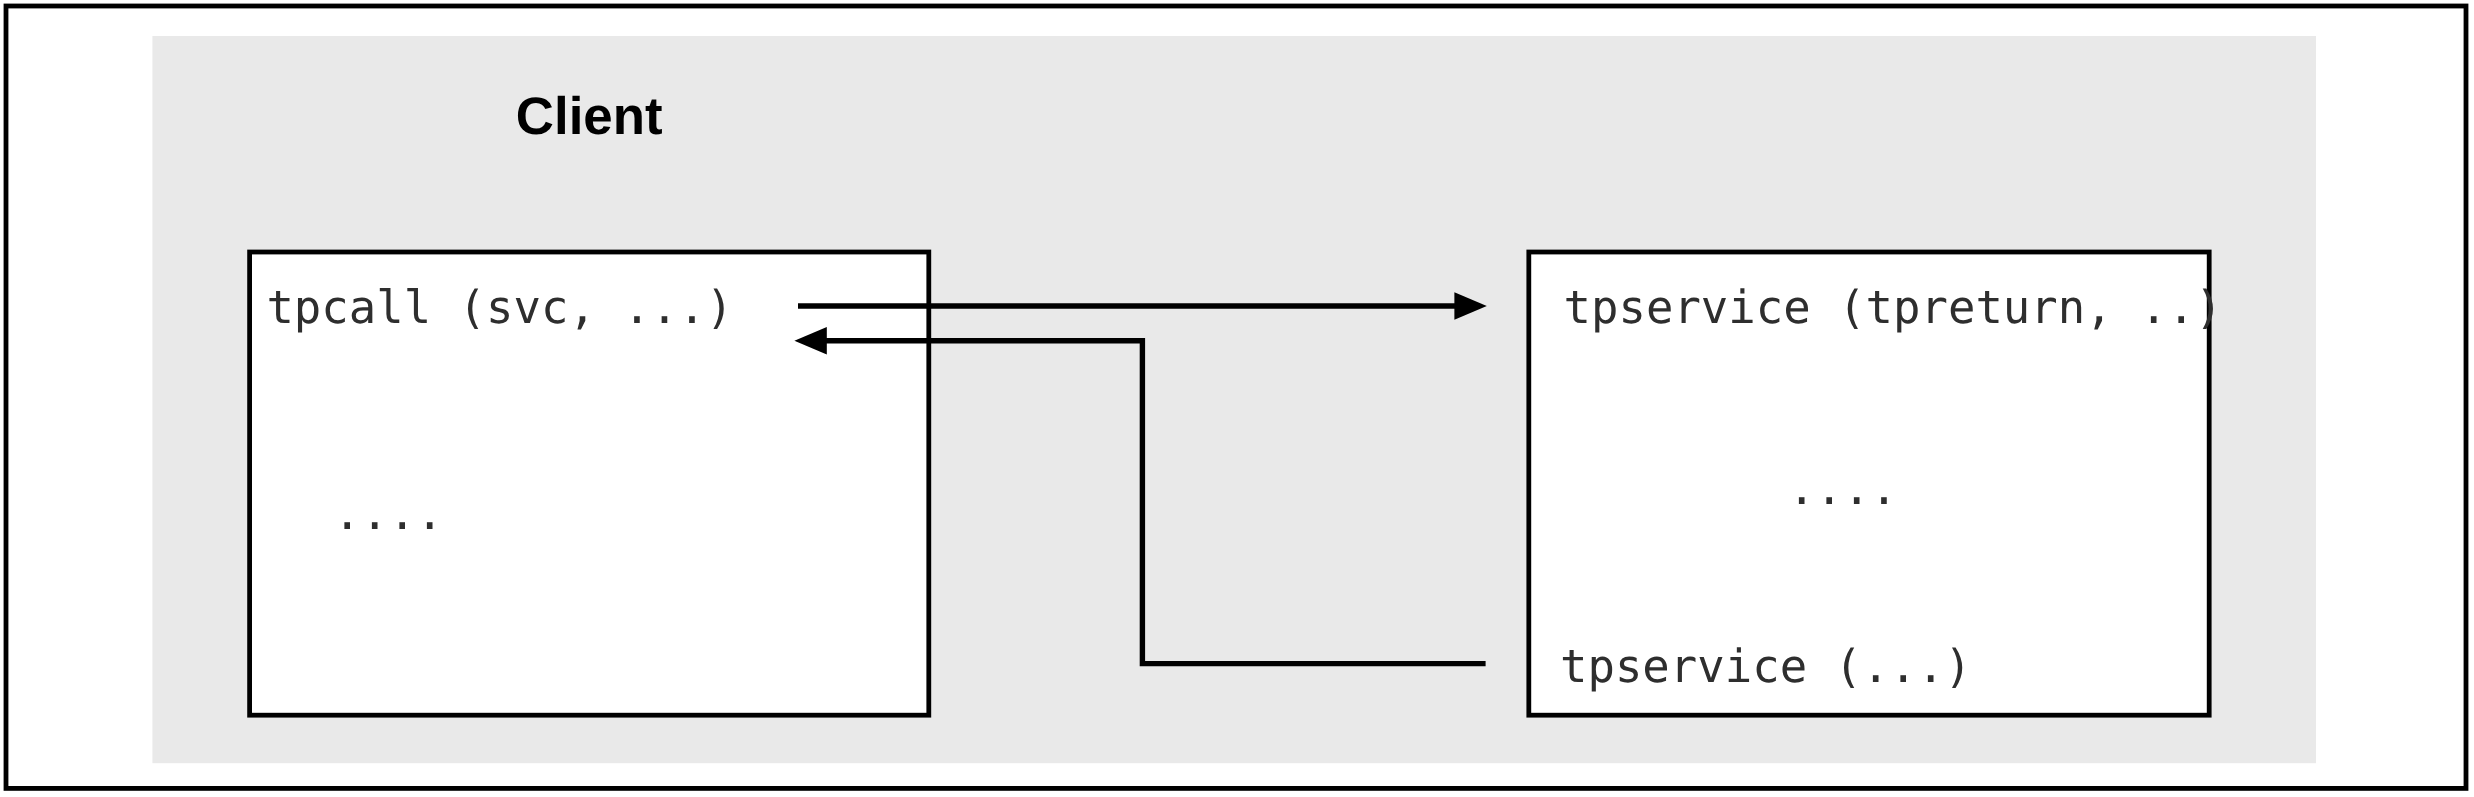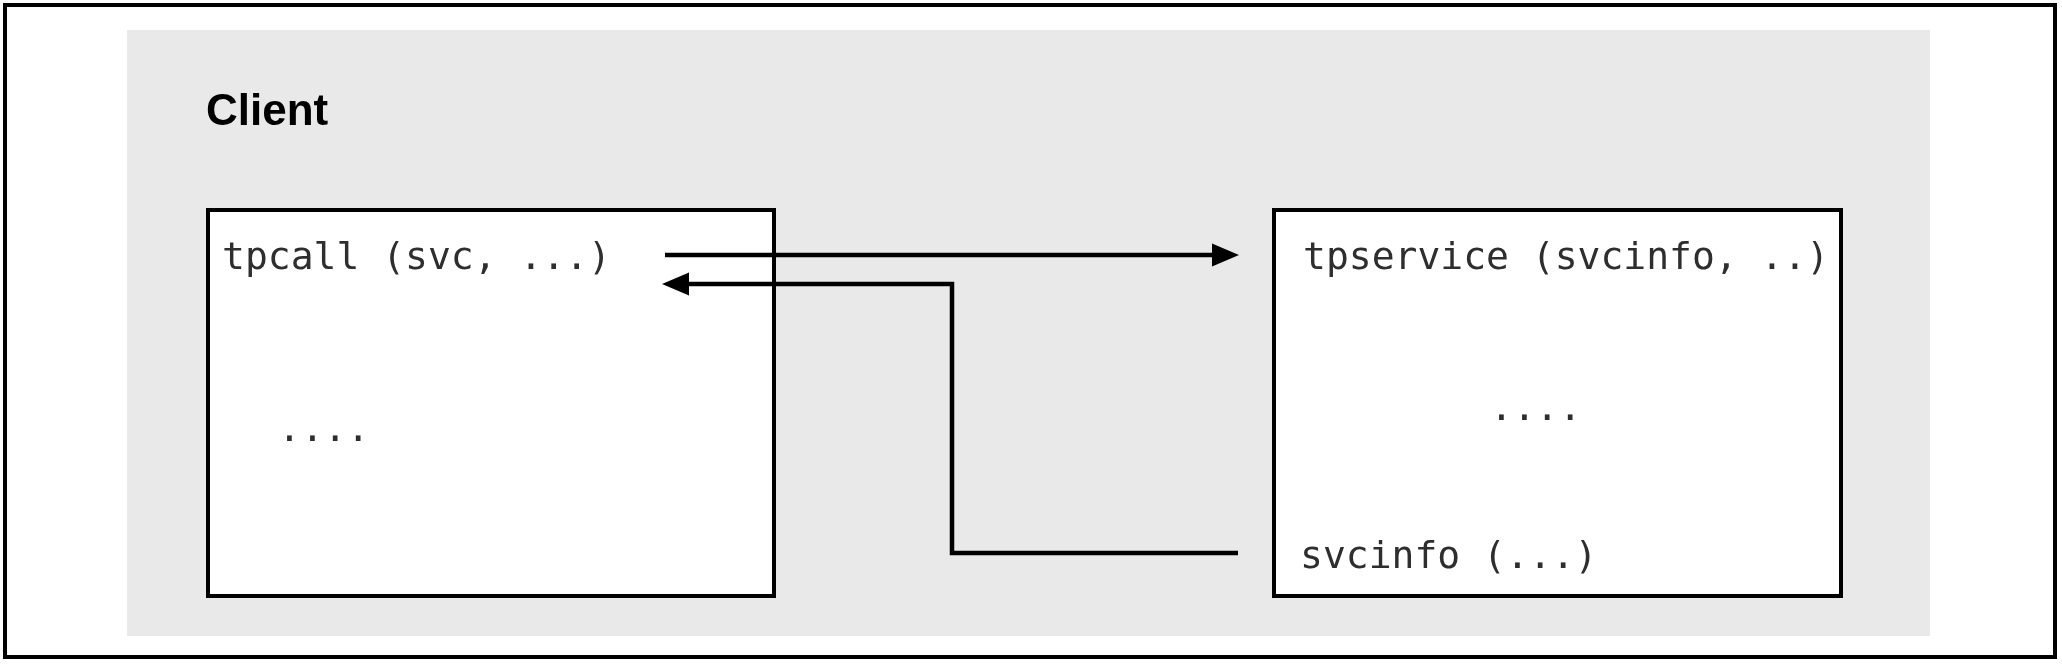--- a/index.html
+++ b/index.html
@@ -26,13 +26,14 @@
   }
   .heading {
     position: absolute;
-    top: 88px;
+    top: 76px;
     height: 44px;
     line-height: 44px;
     font-family: "Liberation Sans", sans-serif;
     font-weight: bold;
     font-size: 44px;
     color: #000000;
+    text-align: center;
     white-space: pre;
   }
   .heading.client { left: 206px; width: 570px; }

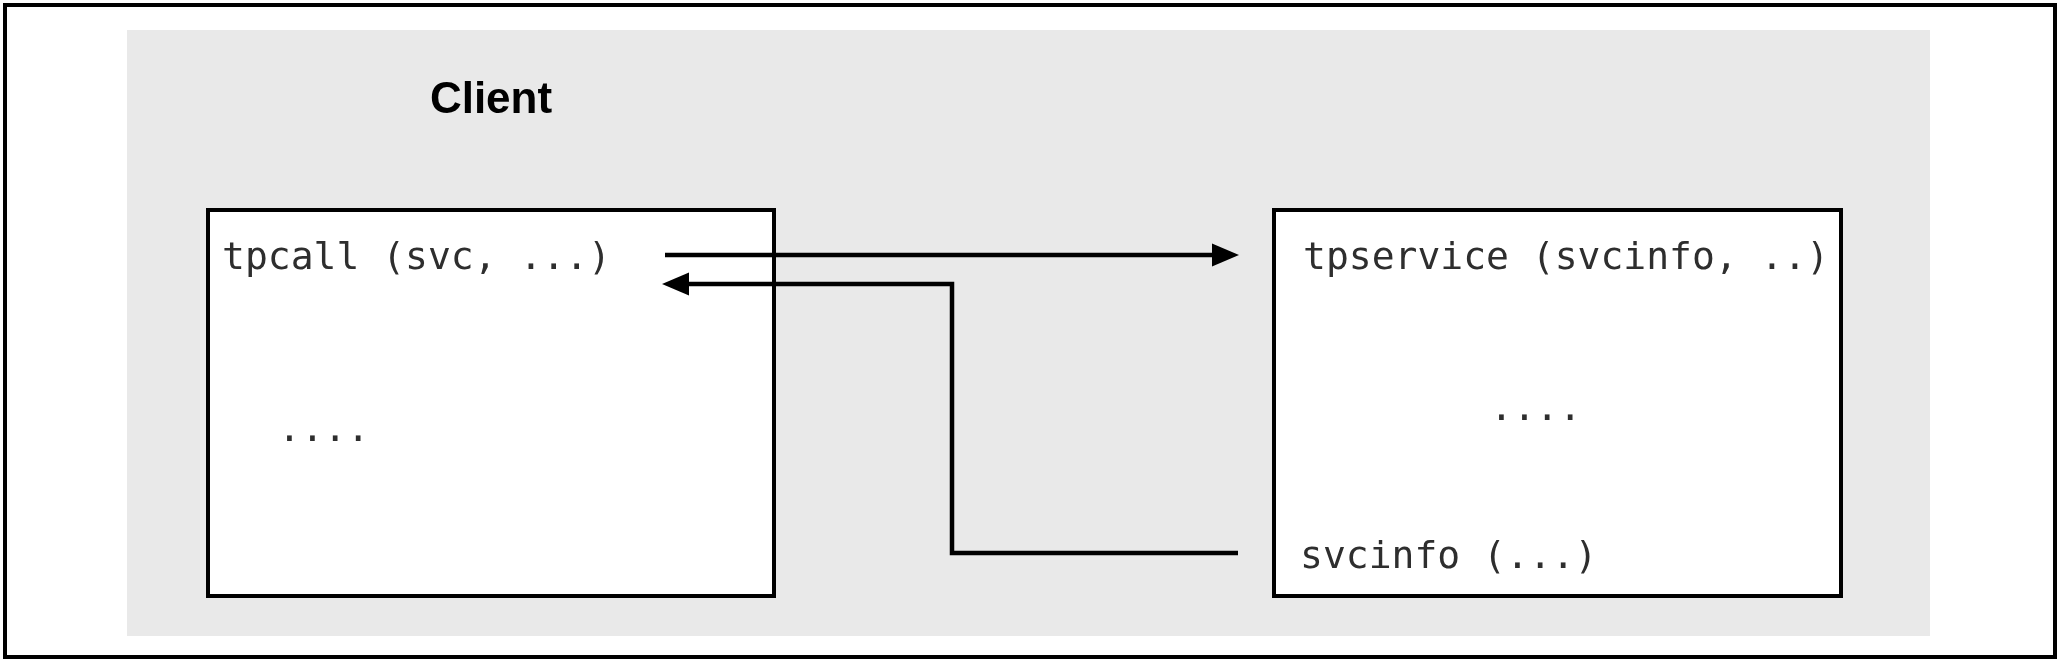--- a/index.html
+++ b/index.html
@@ -88,7 +88,7 @@
 
   <div class="code client-dots">....</div>
 
-  <div class="code tpservice">tpservice (svcinfo, ..)</div>
+  <div class="code tpservice">tpservice (tpreturn, ..)</div>
 
   <div class="code server-dots">....</div>
 

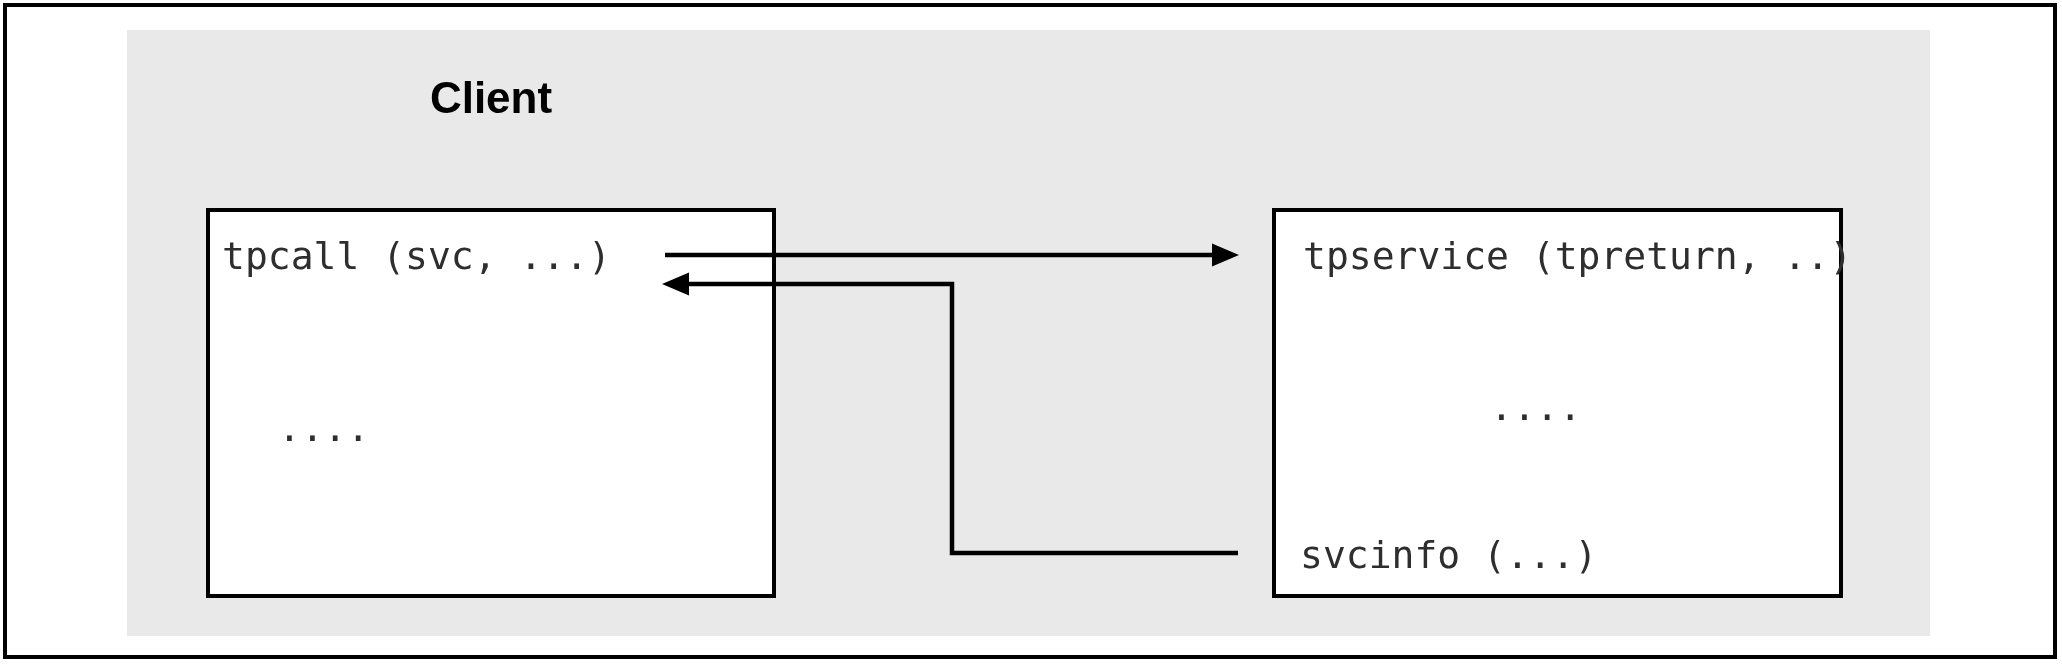--- a/index.html
+++ b/index.html
@@ -92,7 +92,7 @@
 
   <div class="code server-dots">....</div>
 
-  <div class="code tpreturn">svcinfo (...)</div>
+  <div class="code tpreturn">tpservice (...)</div>
 
   <svg class="arrows" viewBox="0 0 2062 664" xmlns="http://www.w3.org/2000/svg">
     <g stroke="#000000" fill="#000000">

